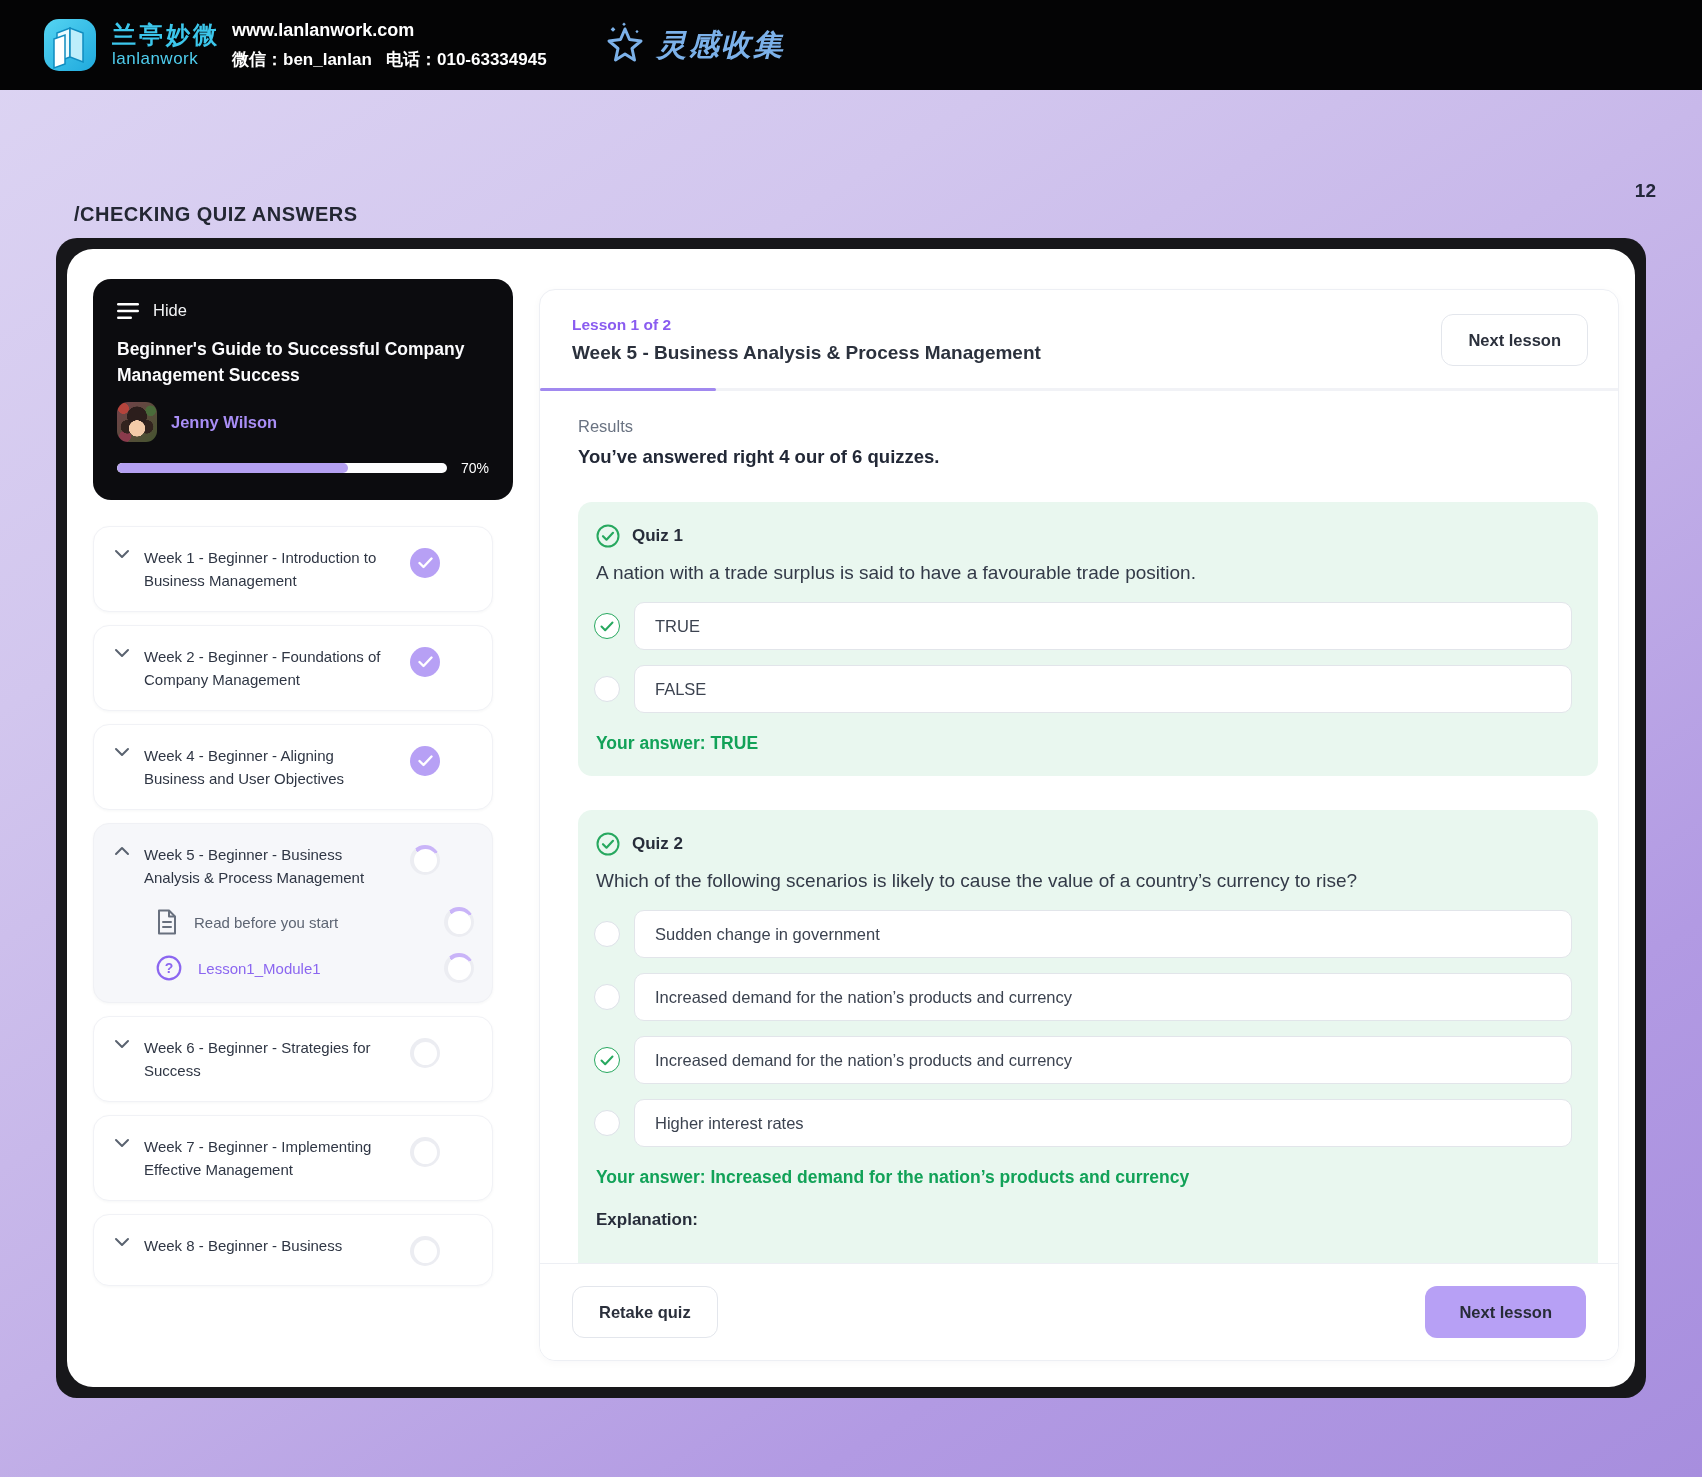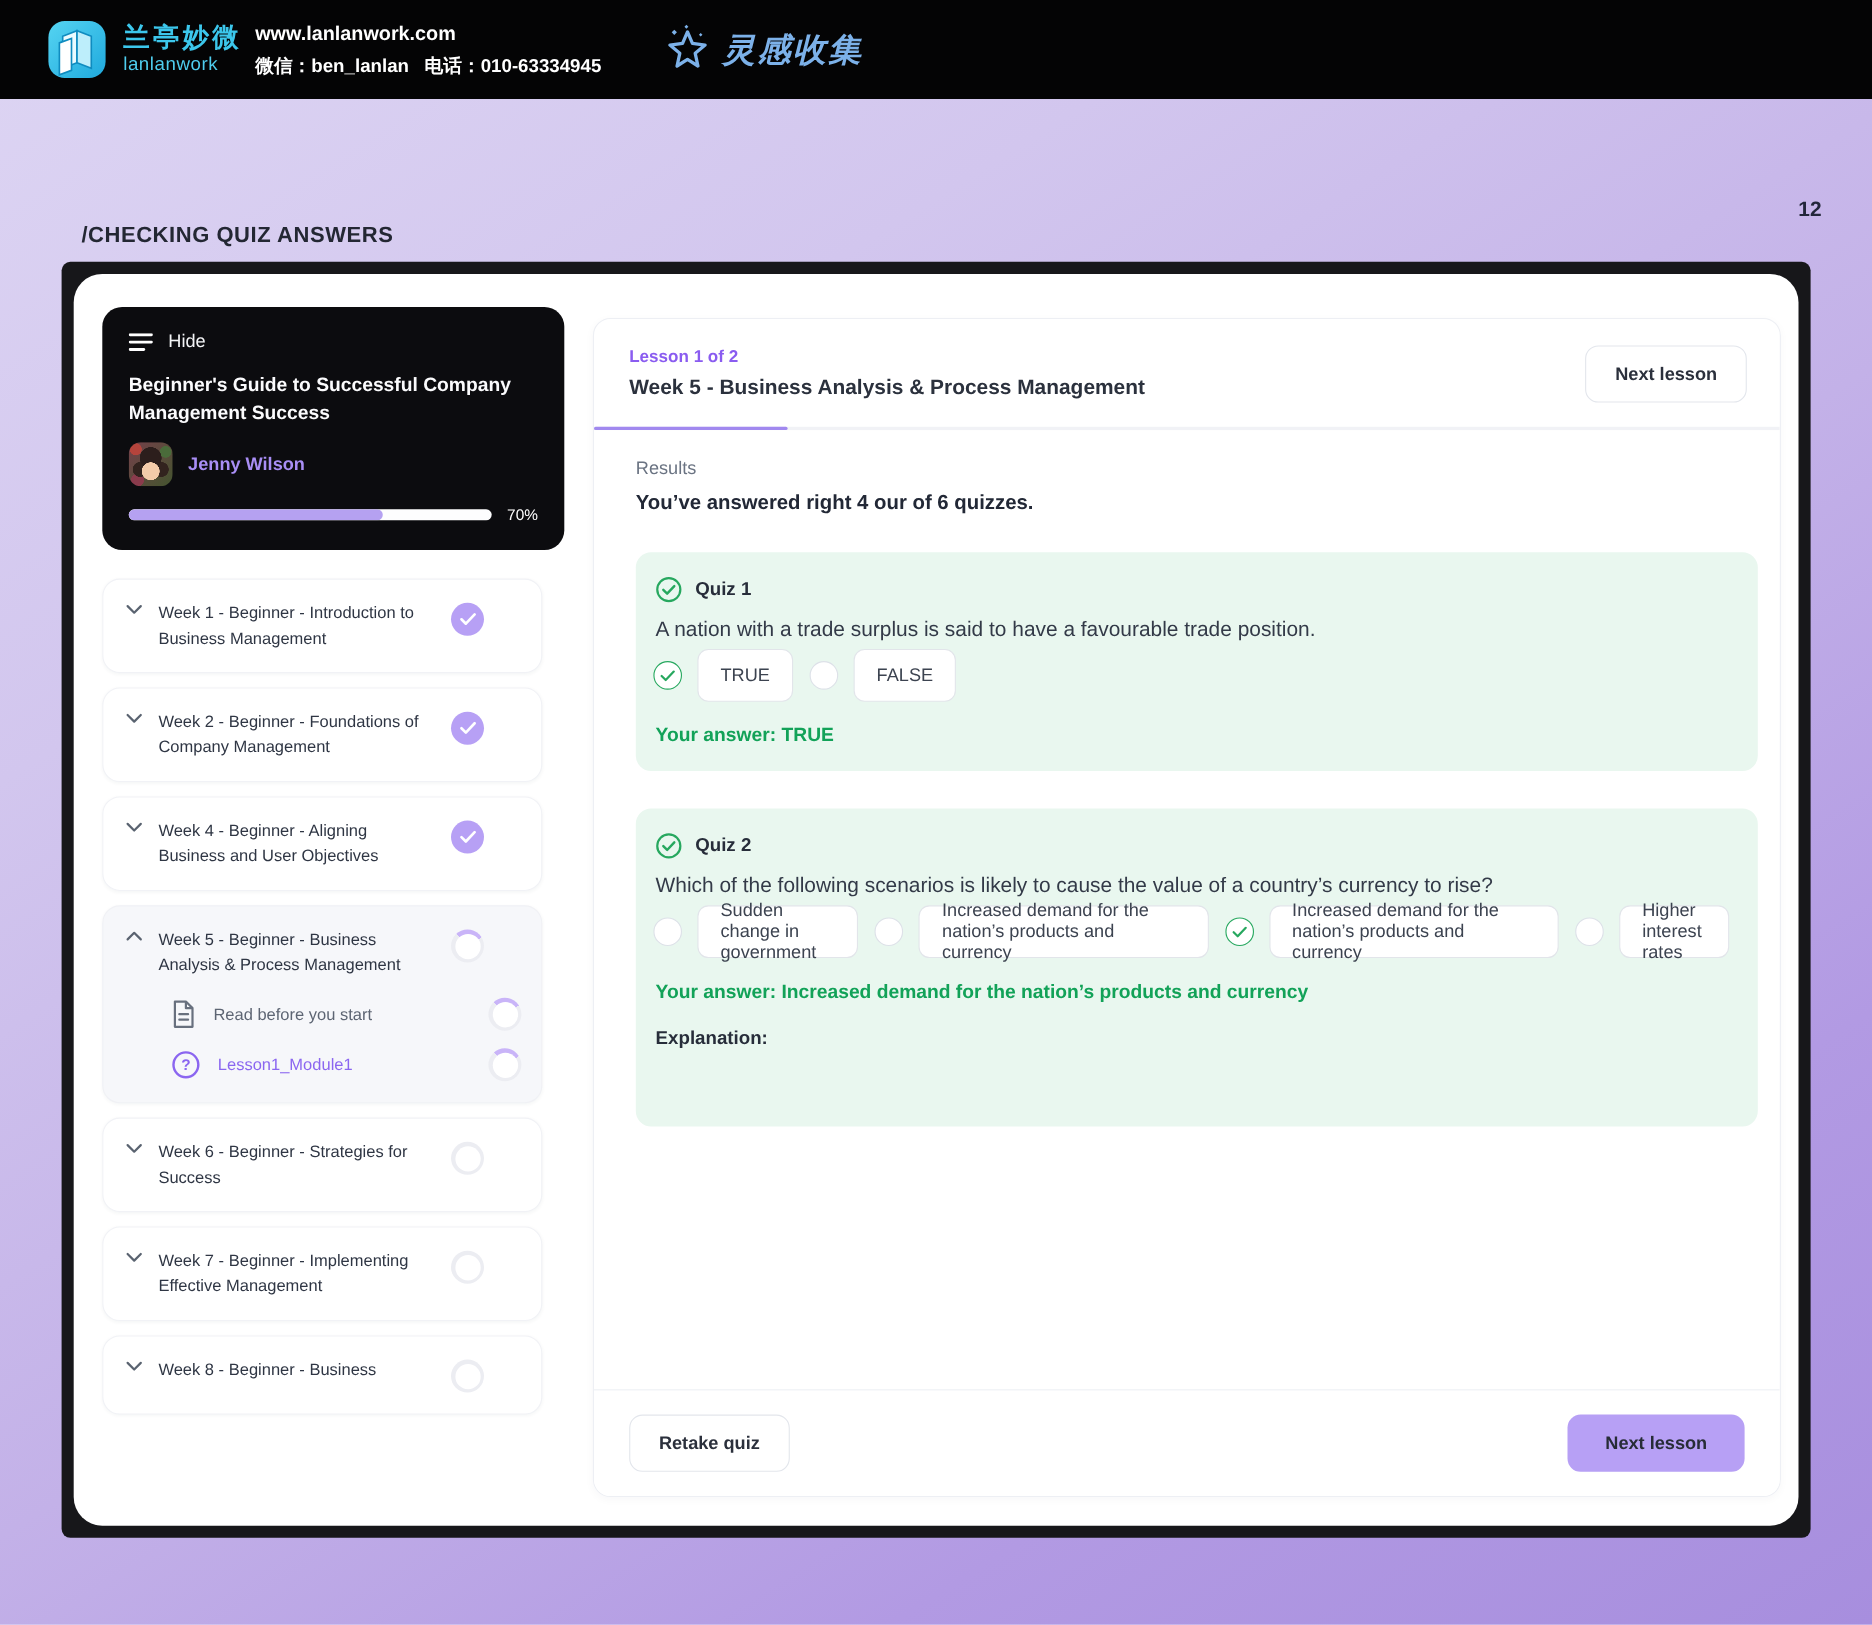--- a/index.html
+++ b/index.html
@@ -39,7 +39,7 @@
   .breadcrumb{position:absolute;left:74px;top:203px;font-size:20px;font-weight:700;letter-spacing:.5px;color:#232733;}
   .page-num{position:absolute;right:46px;top:180px;font-size:19px;font-weight:600;color:#23273a;}
   
-  .app-frame{position:absolute;left:56px;top:238px;width:1590px;height:1160px;background:#17171a;border-radius:8px;padding:11px;}
+  .app-frame{position:absolute;left:56px;top:238px;width:1590px;height:1160px;background:#17171a;border-radius:21px;padding:11px;}
   .app-inner{width:100%;height:100%;background:#fff;border-radius:26px;overflow:hidden;display:flex;}
   
   .sidebar{width:452px;flex:0 0 auto;padding:30px 6px 0 26px;}

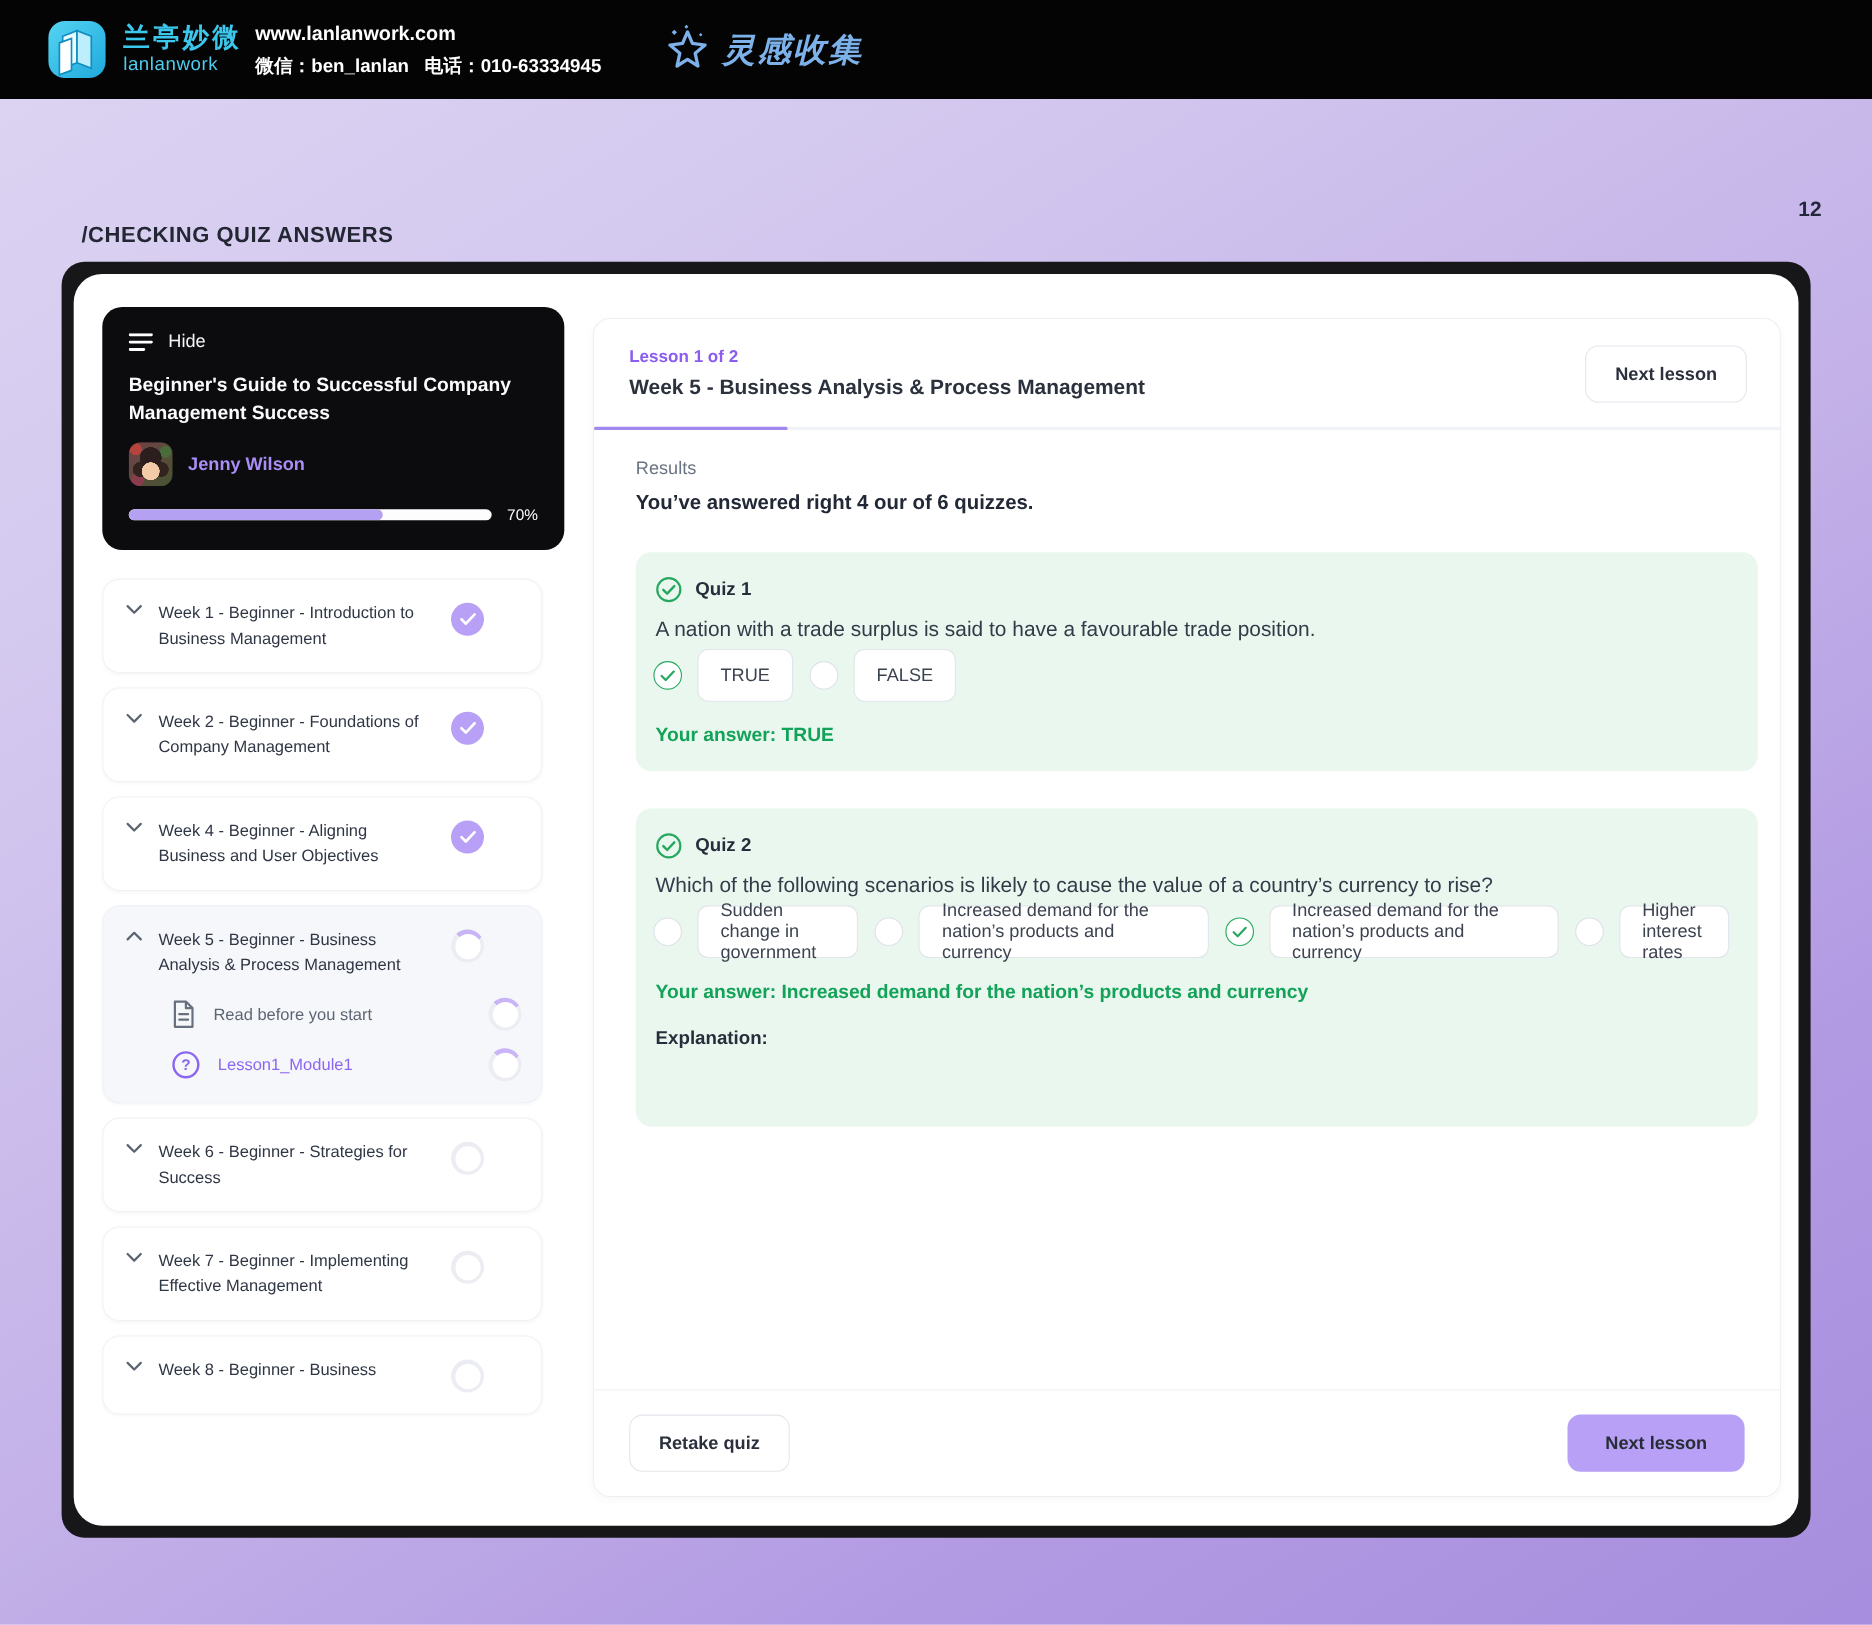--- a/index.html
+++ b/index.html
@@ -102,7 +102,7 @@
   .quiz-head{display:flex;align-items:center;gap:12px;padding-left:2px;}
   .quiz-name{font-size:17px;font-weight:700;color:#272d3a;}
   .quiz-question{margin-top:14px;font-size:19px;font-weight:500;color:#333a48;padding-left:2px;}
-  .quiz-options{margin-top:6px;display:flex;gap:15px;}
+  .quiz-options{margin-top:18px;display:flex;flex-direction:column;gap:15px;}
   .opt-row{display:flex;align-items:center;gap:14px;cursor:pointer;}
   .radio{width:26px;height:26px;border-radius:50%;background:#fff;border:1.5px solid #dde1e8;flex:0 0 auto;display:flex;align-items:center;justify-content:center;}
   .opt-row.checked .radio{border-color:#27a85f;}

